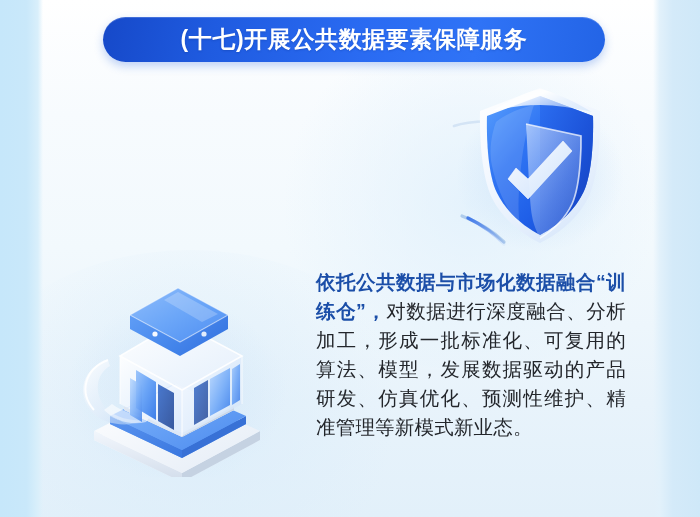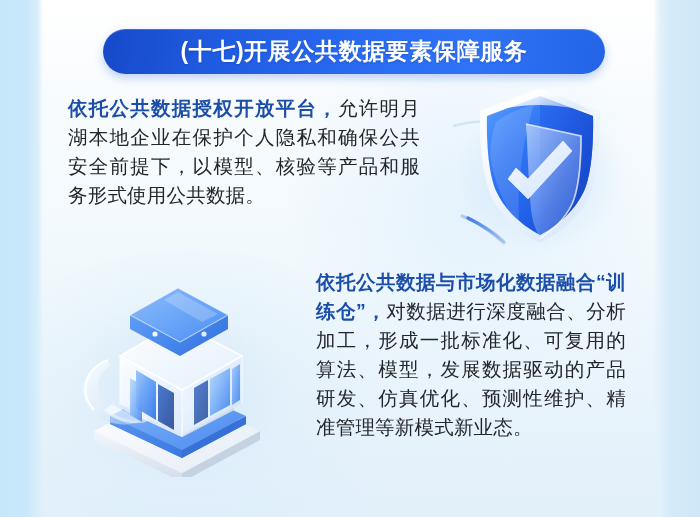--- a/index.html
+++ b/index.html
@@ -58,7 +58,7 @@
   #banner {
     position: absolute;
     left: 103px;
-    top: 29px;
+    top: 17px;
     width: 502px;
     height: 45px;
     border-radius: 23px;

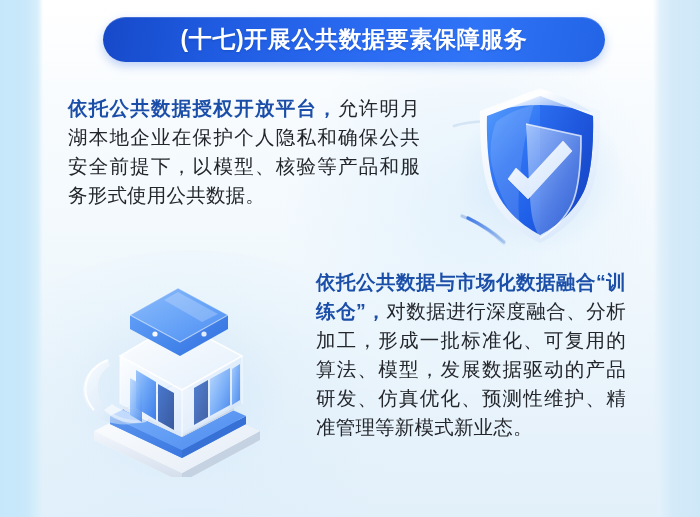--- a/index.html
+++ b/index.html
@@ -137,9 +137,6 @@
     <span id="banner-title">(十七)开展公共数据要素保障服务</span>
   </div>
 
-  <div class="para" id="para-1">
-    <b>依托公共数据授权开放平台，</b><span>允许明月湖本地企业在保护个人隐私和确保公共安全前提下，以模型、核验等产品和服务形式使用公共数据。</span>
-  </div>
 
   <div id="shield-art">
     <svg viewBox="0 0 180 175" xmlns="http://www.w3.org/2000/svg">

